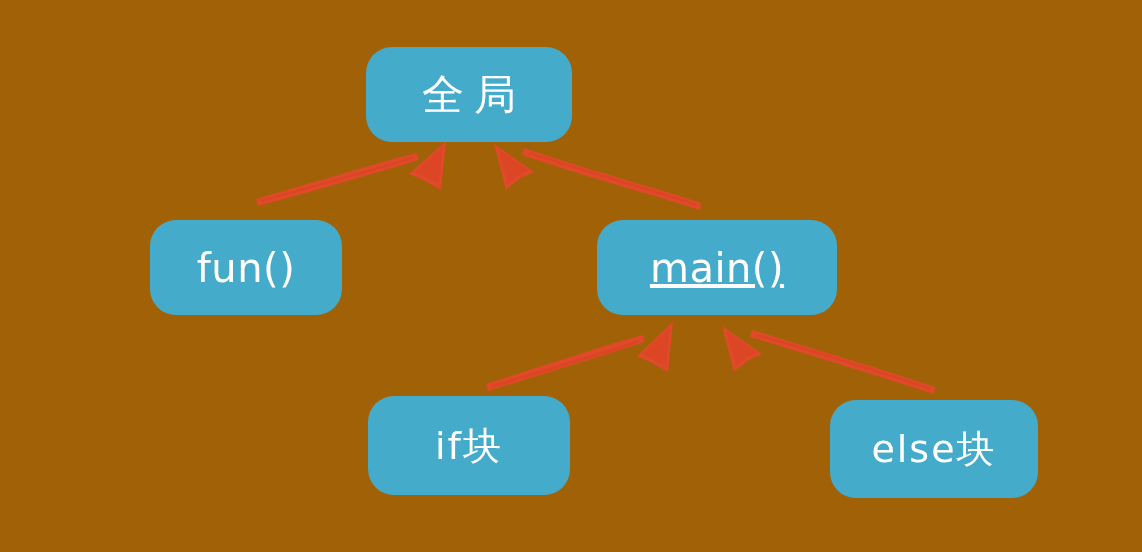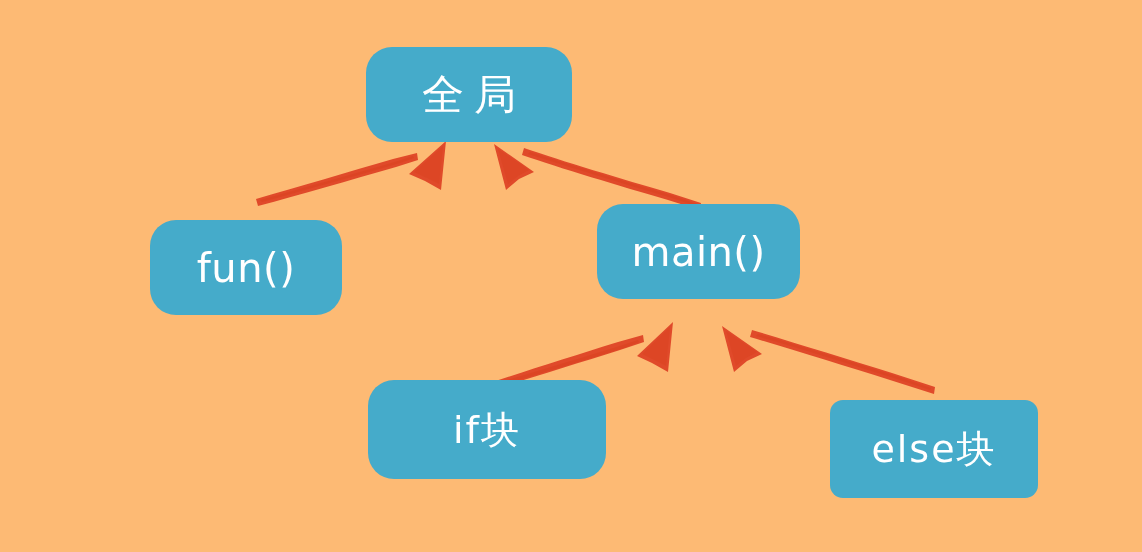--- a/index.html
+++ b/index.html
@@ -15,7 +15,7 @@
     position: relative;
     width: 1142px;
     height: 552px;
-    background: #fdba74;
+    background: #a16207;
     overflow: hidden;
   }
   #arrow-layer {

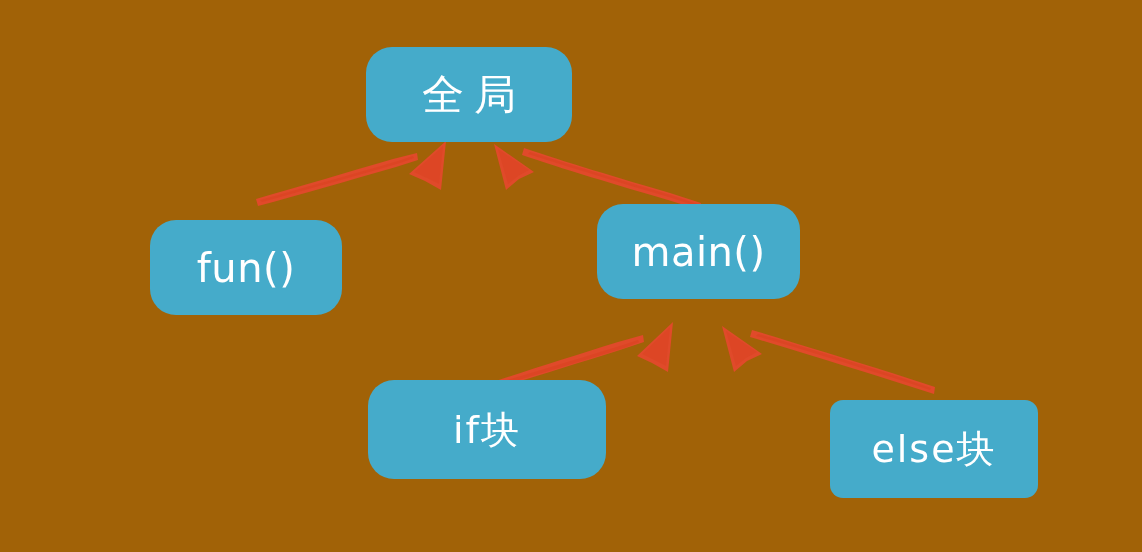--- a/index.html
+++ b/index.html
@@ -61,7 +61,7 @@
     font-size: 40px;
   }
   #node-main {
-    left: 597px;  top: 204px; width: 203px; height: 95px;
+    left: 597px;  top: 220px; width: 240px; height: 95px; text-decoration: underline;
   }
   #node-main .node-label {
     font-size: 40px;

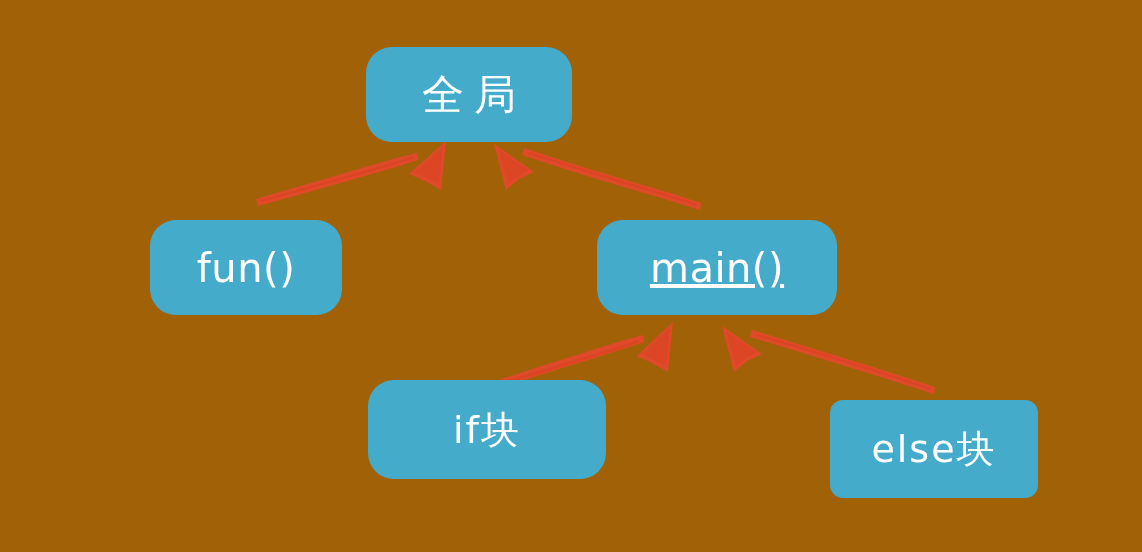--- a/index.html
+++ b/index.html
@@ -67,7 +67,7 @@
     font-size: 40px;
   }
   #node-if {
-    left: 368px;  top: 380px; width: 238px; height: 99px;
+    left: 368px;  top: 396px; width: 202px; height: 99px;
   }
   #node-if .node-label {
     font-size: 38px;

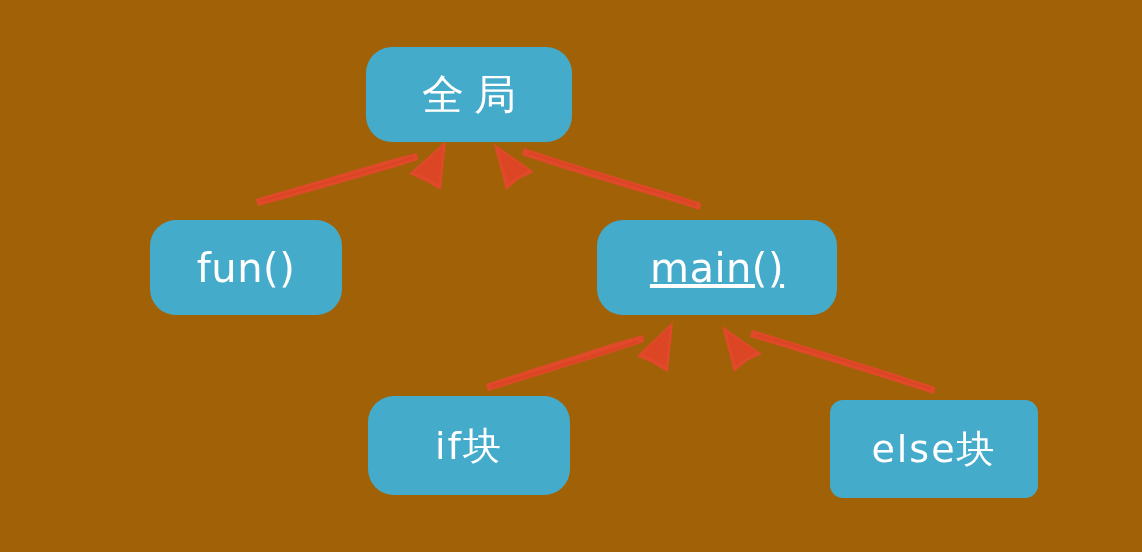--- a/index.html
+++ b/index.html
@@ -74,7 +74,7 @@
     letter-spacing: 2px;
   }
   #node-else {
-    left: 830px;  top: 400px; width: 208px; height: 98px; border-radius: 13px;
+    left: 830px;  top: 400px; width: 208px; height: 98px;
   }
   #node-else .node-label {
     font-size: 38px;

